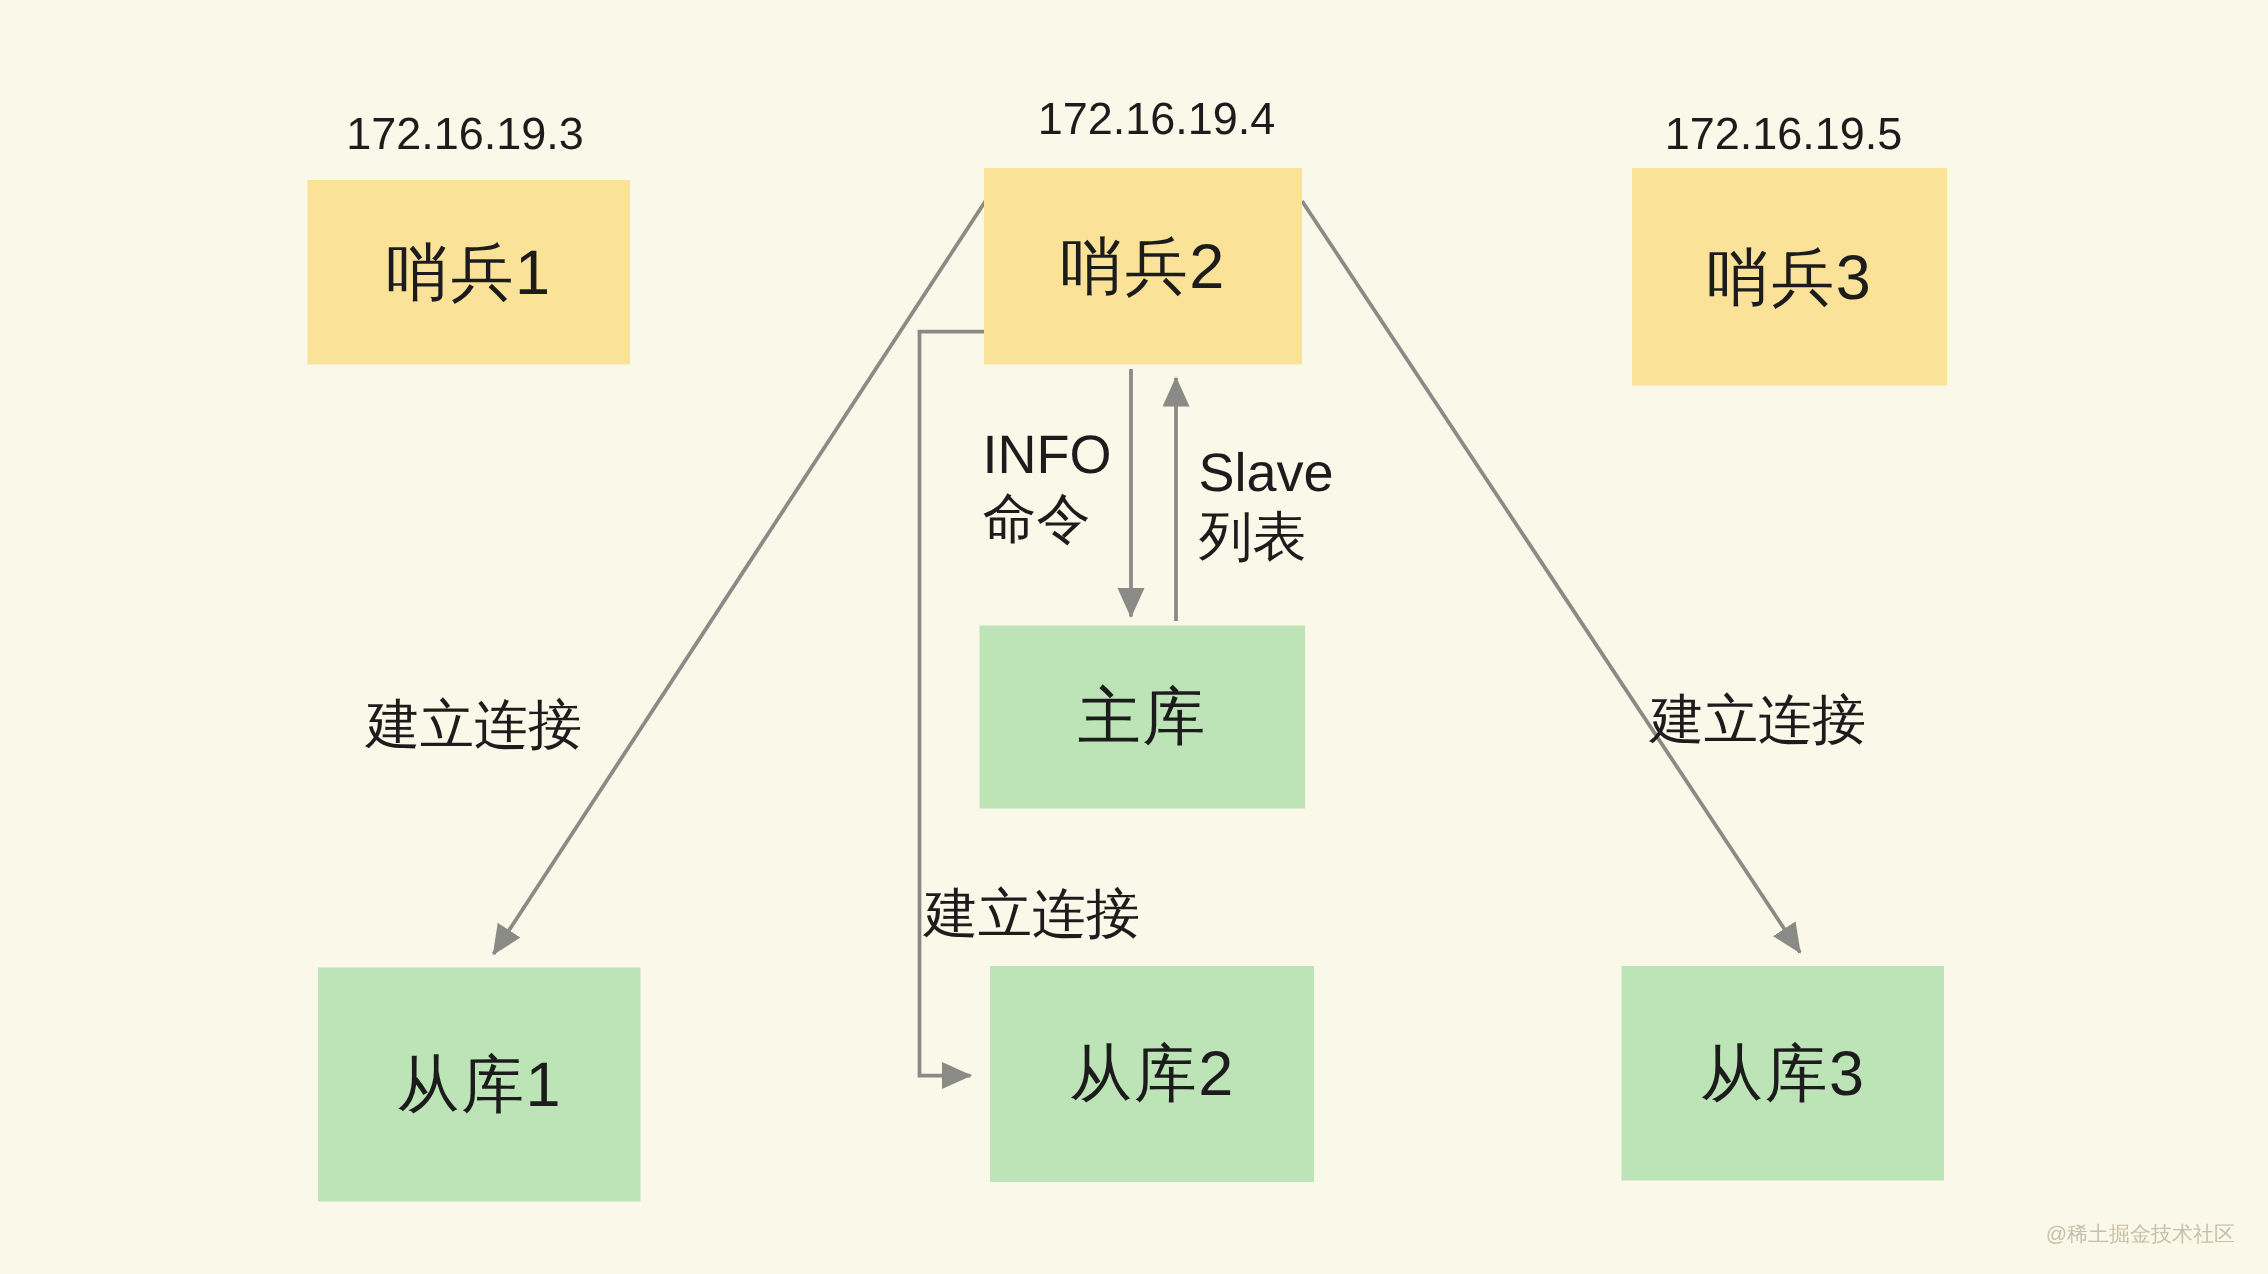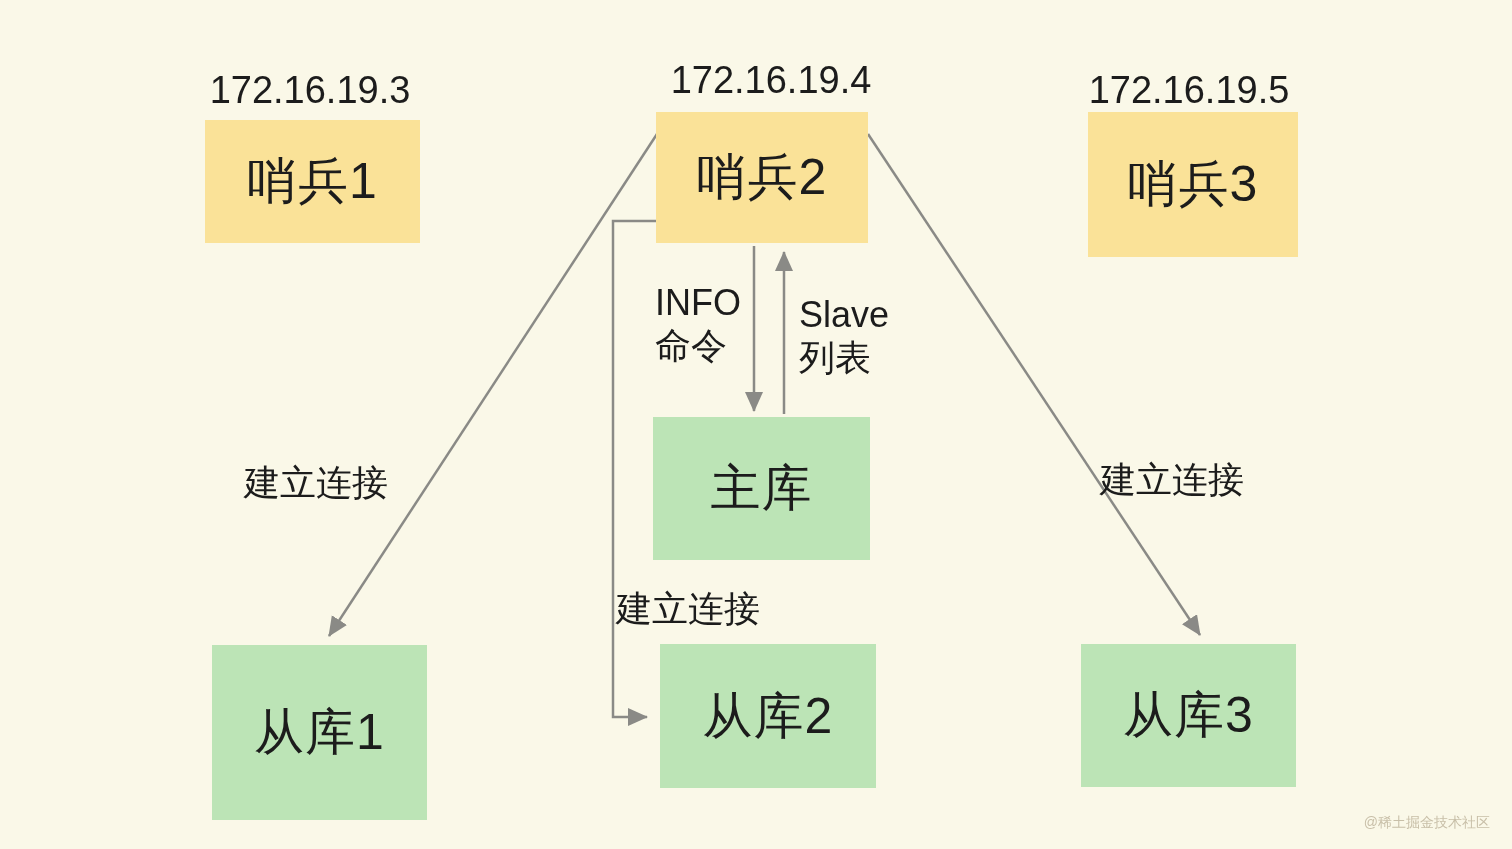--- a/index.html
+++ b/index.html
@@ -41,7 +41,7 @@
   .ip {
     position: absolute;
     transform: translateX(-50%);
-    font-size: 38px;
+    font-size: 30px;
     line-height: 32px;
     color: var(--text-color, #1c1c1c);
     white-space: nowrap;

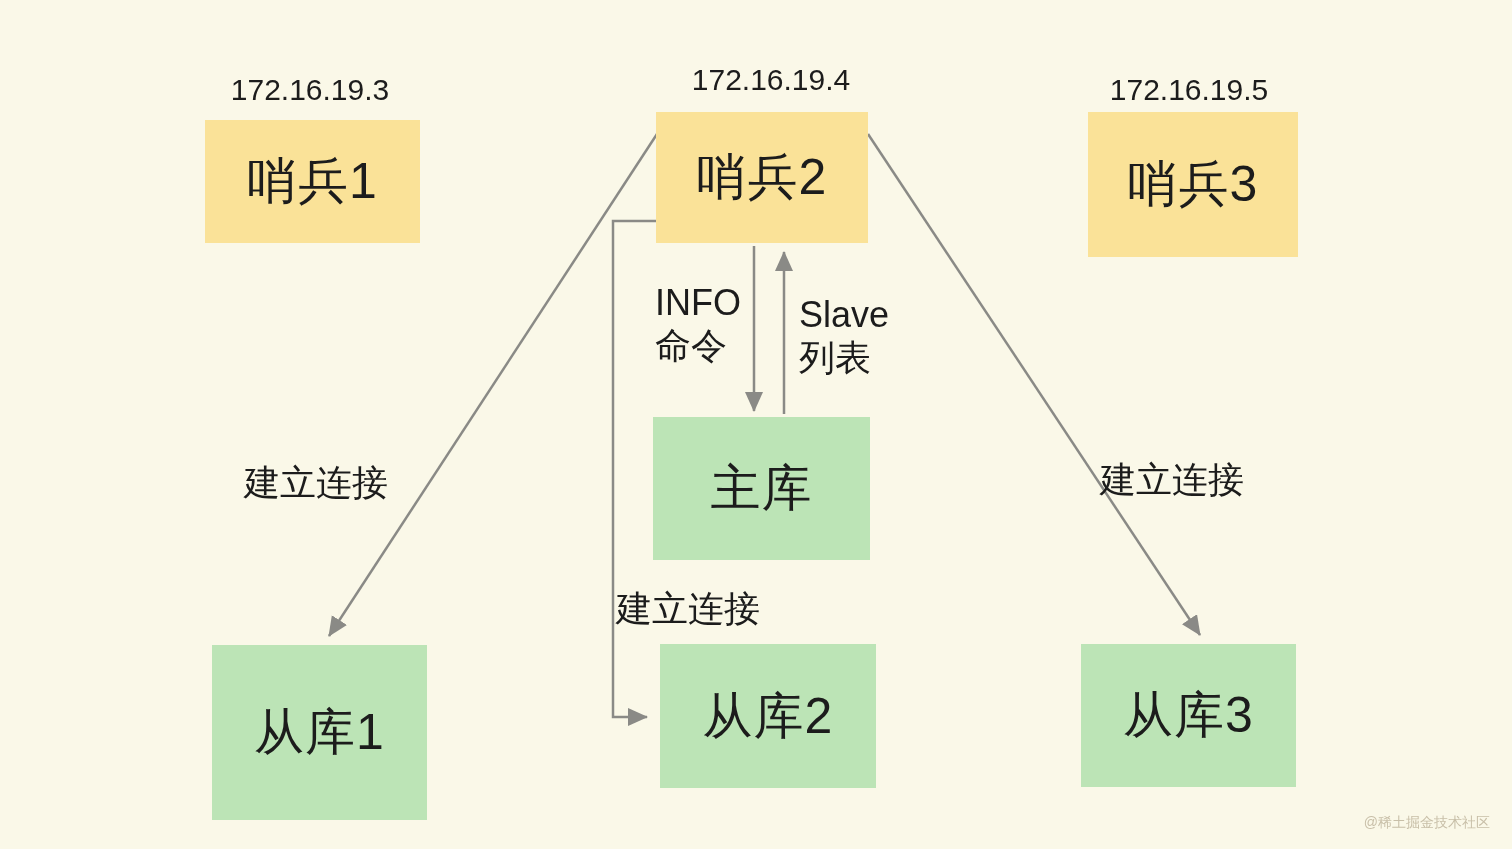--- a/index.html
+++ b/index.html
@@ -32,7 +32,7 @@
     display: flex;
     align-items: center;
     justify-content: center;
-    font-size: 50px;
+    font-size: 42px;
     letter-spacing: 1px;
     color: var(--text-color, #1c1c1c);
   }

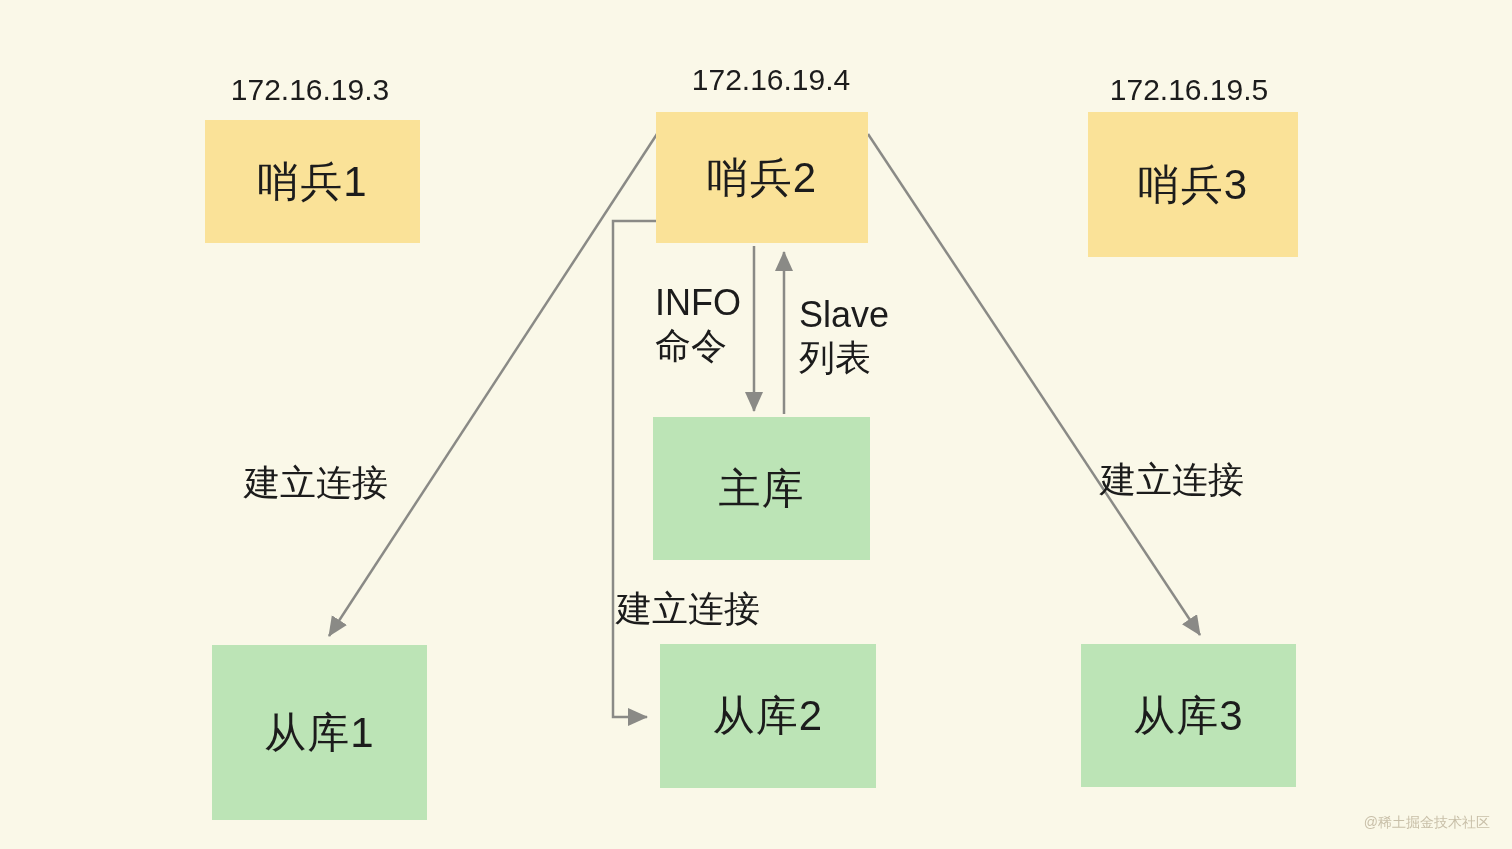--- a/index.html
+++ b/index.html
@@ -94,7 +94,7 @@
     <span>哨兵3</span>
   </div>
 
-  <div class="node db" style="left:653px; top:417px; width:217px; height:143px;justify-content:center;">
+  <div class="node db" style="left:653px; top:417px; width:217px; height:122px;justify-content:center;">
     <span>主库</span>
   </div>
   <div class="node db" style="left:212px; top:645px; width:215px; height:175px;">

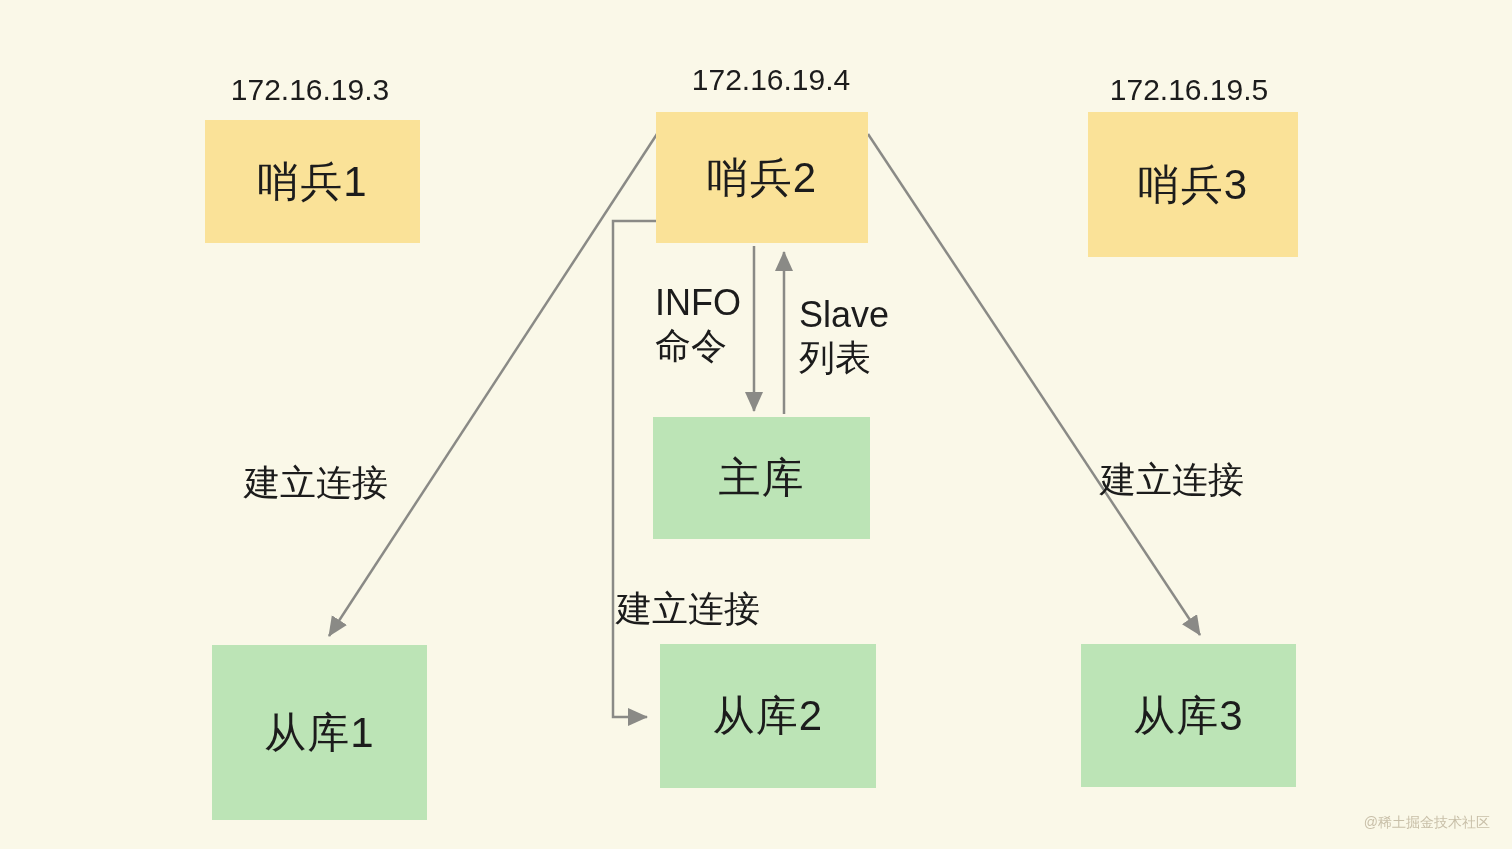--- a/index.html
+++ b/index.html
@@ -97,7 +97,7 @@
   <div class="node db" style="left:653px; top:417px; width:217px; height:122px;justify-content:center;">
     <span>主库</span>
   </div>
-  <div class="node db" style="left:212px; top:645px; width:215px; height:175px;">
+  <div class="node db" style="left:212px; top:645px; width:215px; height:156px;">
     <span>从库1</span>
   </div>
   <div class="node db" style="left:660px; top:644px; width:216px; height:144px;">

